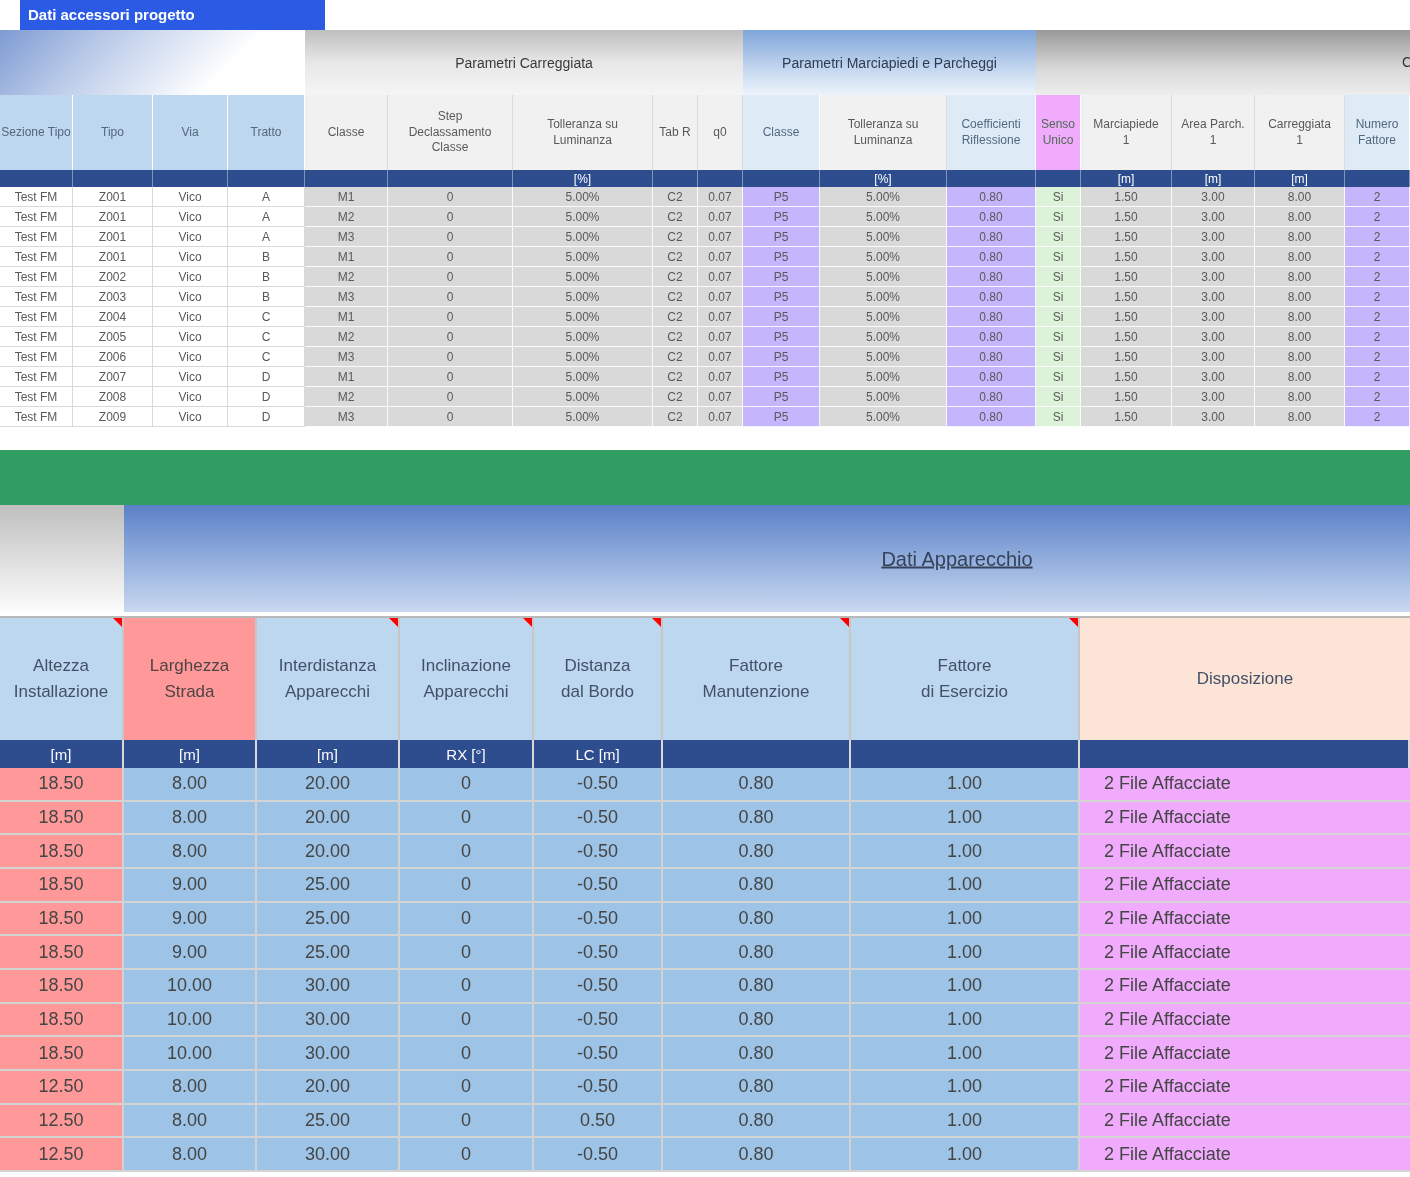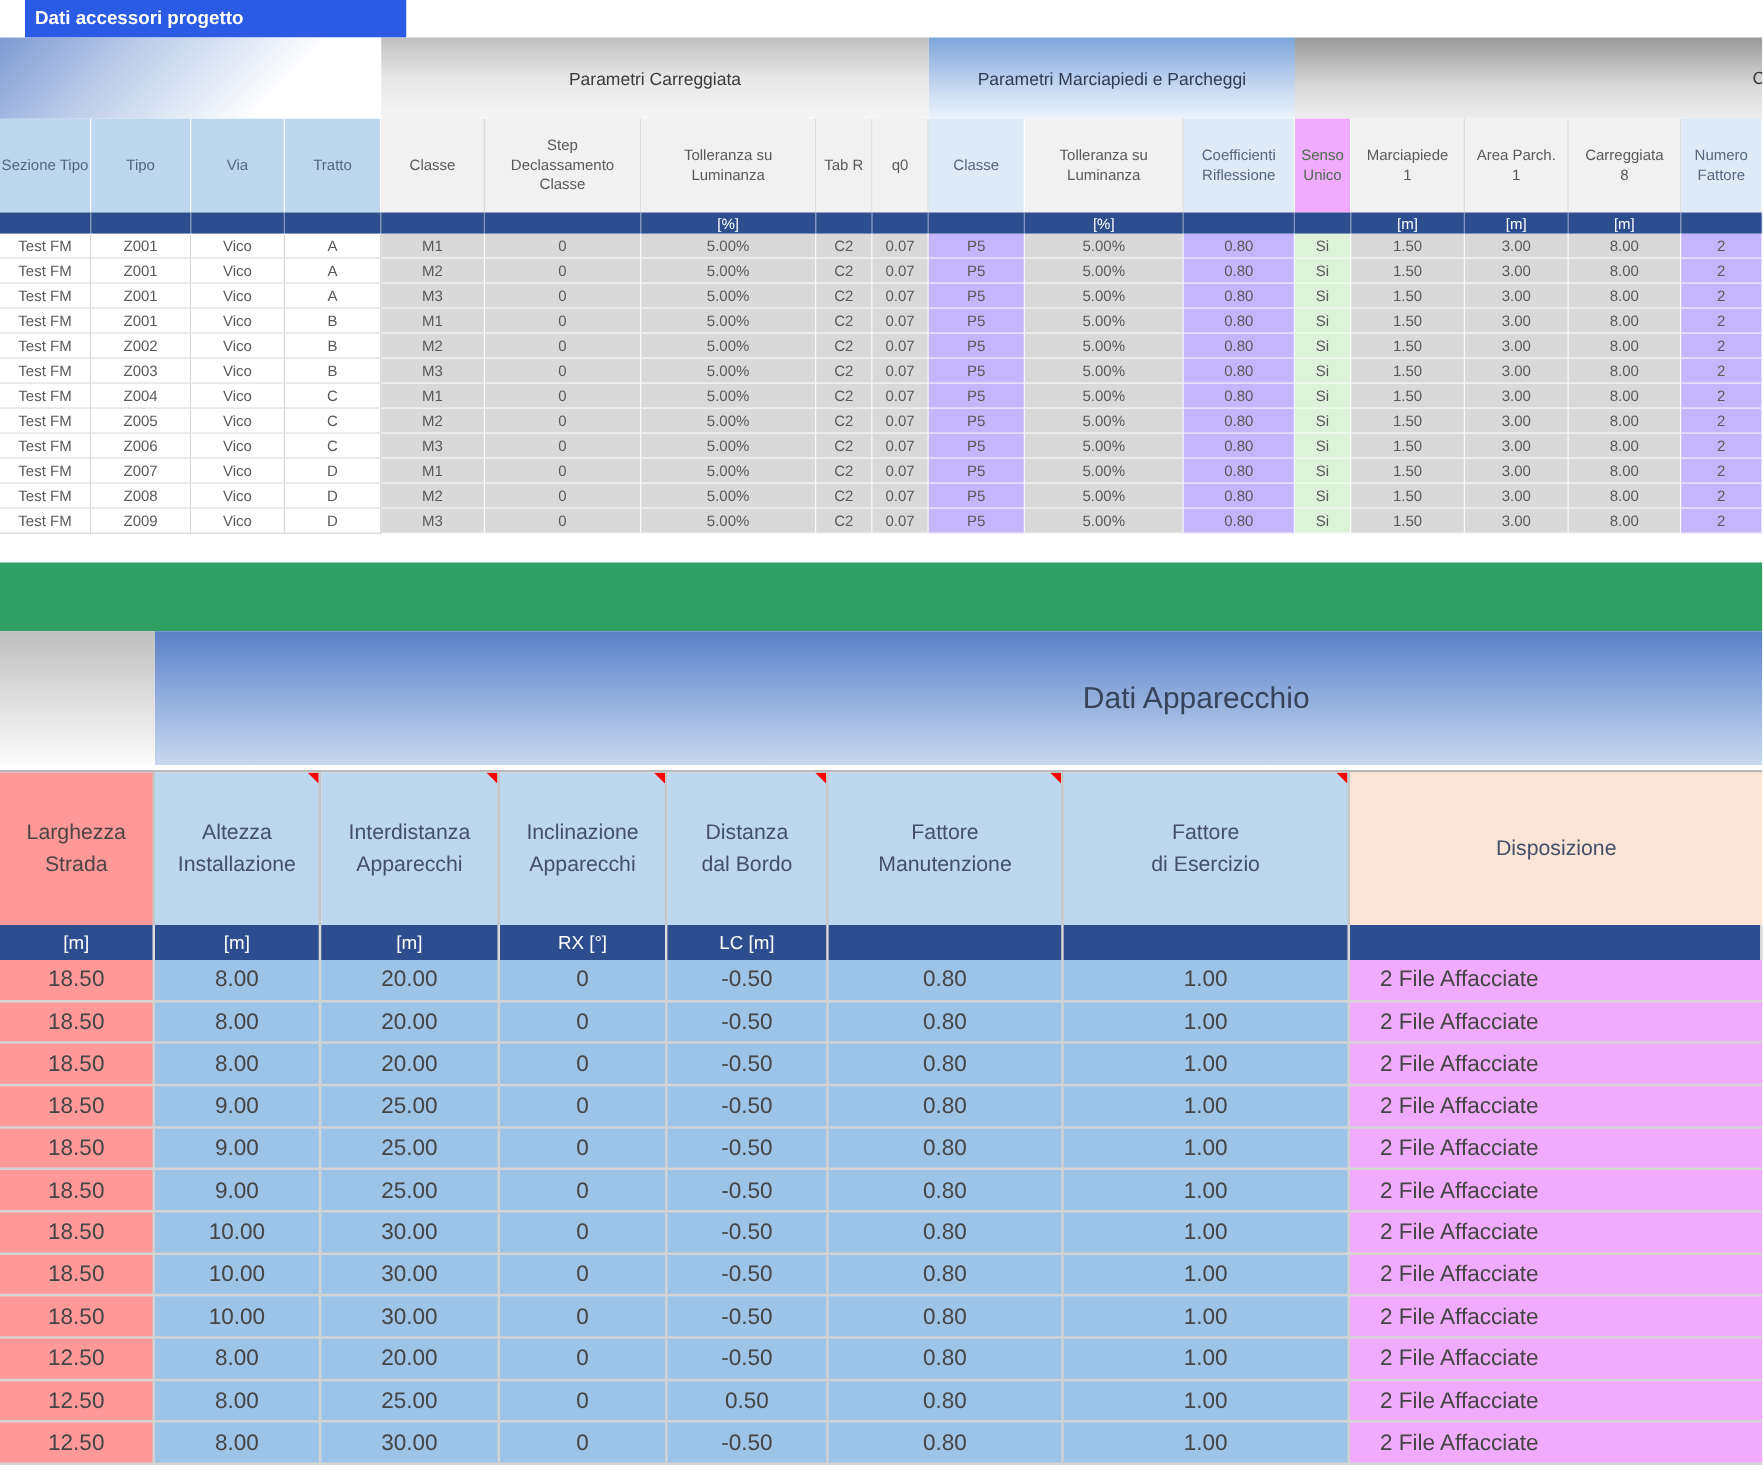--- a/index.html
+++ b/index.html
@@ -108,7 +108,7 @@
     <div class="th hgray">Area Parch.
 1</div>
     <div class="th hgray">Carreggiata
-8</div>
+1</div>
     <div class="th hpb">Numero
 Fattore</div>
   </div>

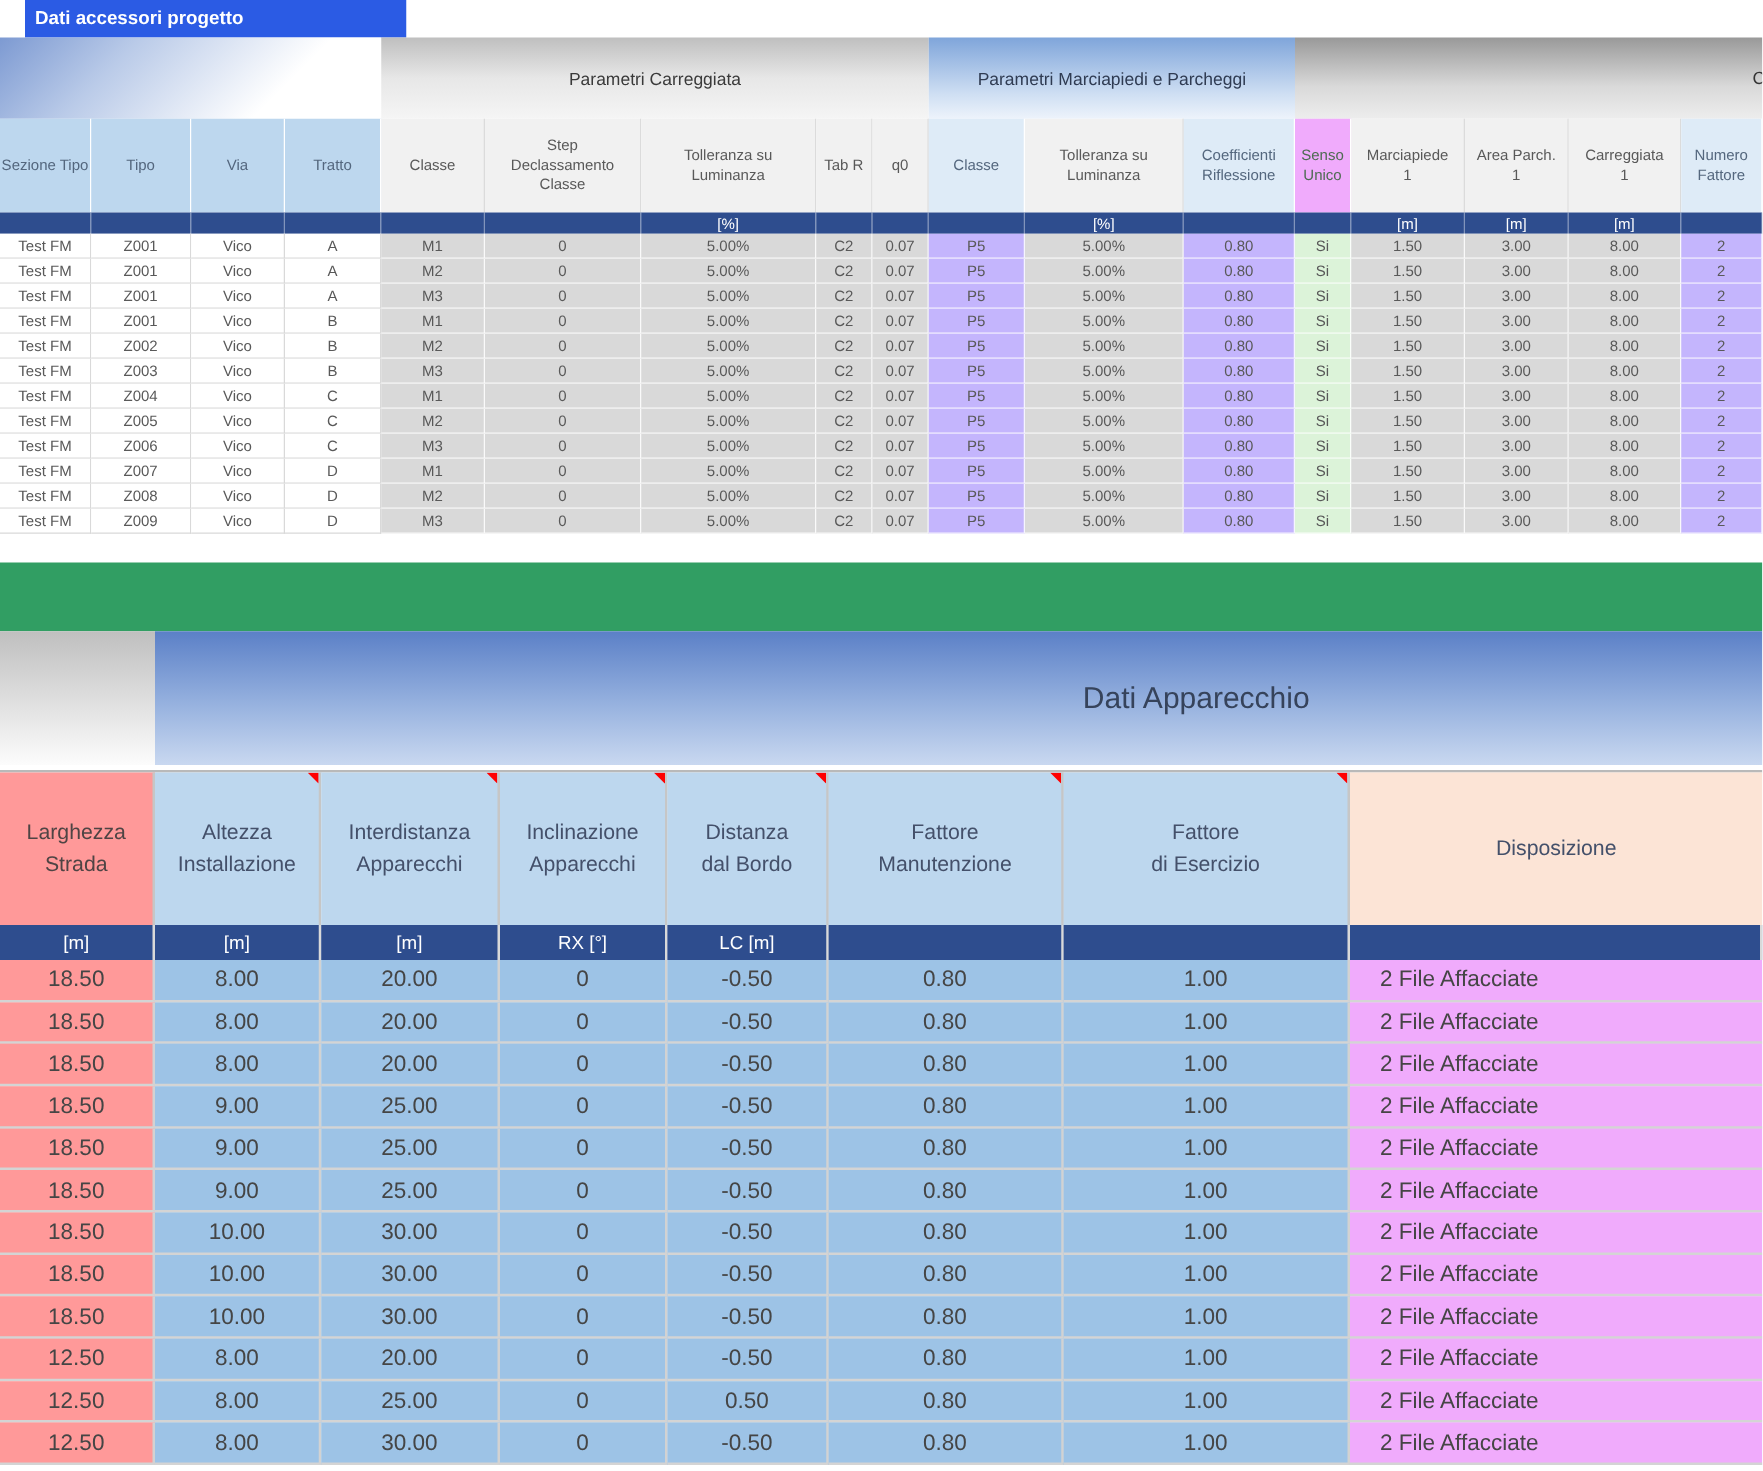--- a/index.html
+++ b/index.html
@@ -45,7 +45,7 @@
   .greenband{top:450px;left:0;width:1410px;height:55px;background:#319E63;}
   .corner{top:505px;left:0;width:124px;height:107px;background:linear-gradient(#BFBFBF,#FCFCFC);}
   .app-blue{top:505px;left:124px;width:1286px;height:107px;background:linear-gradient(#5B80C7 0%,#97B2DF 55%,#C9D8F0 100%);}
-  .app-label{position:absolute;left:833px;top:50%;transform:translate(-50%,-50%);font-size:24px;color:#36435B;white-space:nowrap;}
+  .app-label{position:absolute;left:833px;top:50%;transform:translate(-50%,-50%);font-size:20px;color:#36435B;white-space:nowrap;text-decoration:underline;}
   .bgrid{left:0;width:1410px;display:grid;grid-template-columns:var(--botcols);}
   .bhead{top:616px;height:124px;border-top:2px solid #B9B9B9;}
   .bh{position:relative;display:flex;align-items:center;justify-content:center;text-align:center;white-space:pre-line;

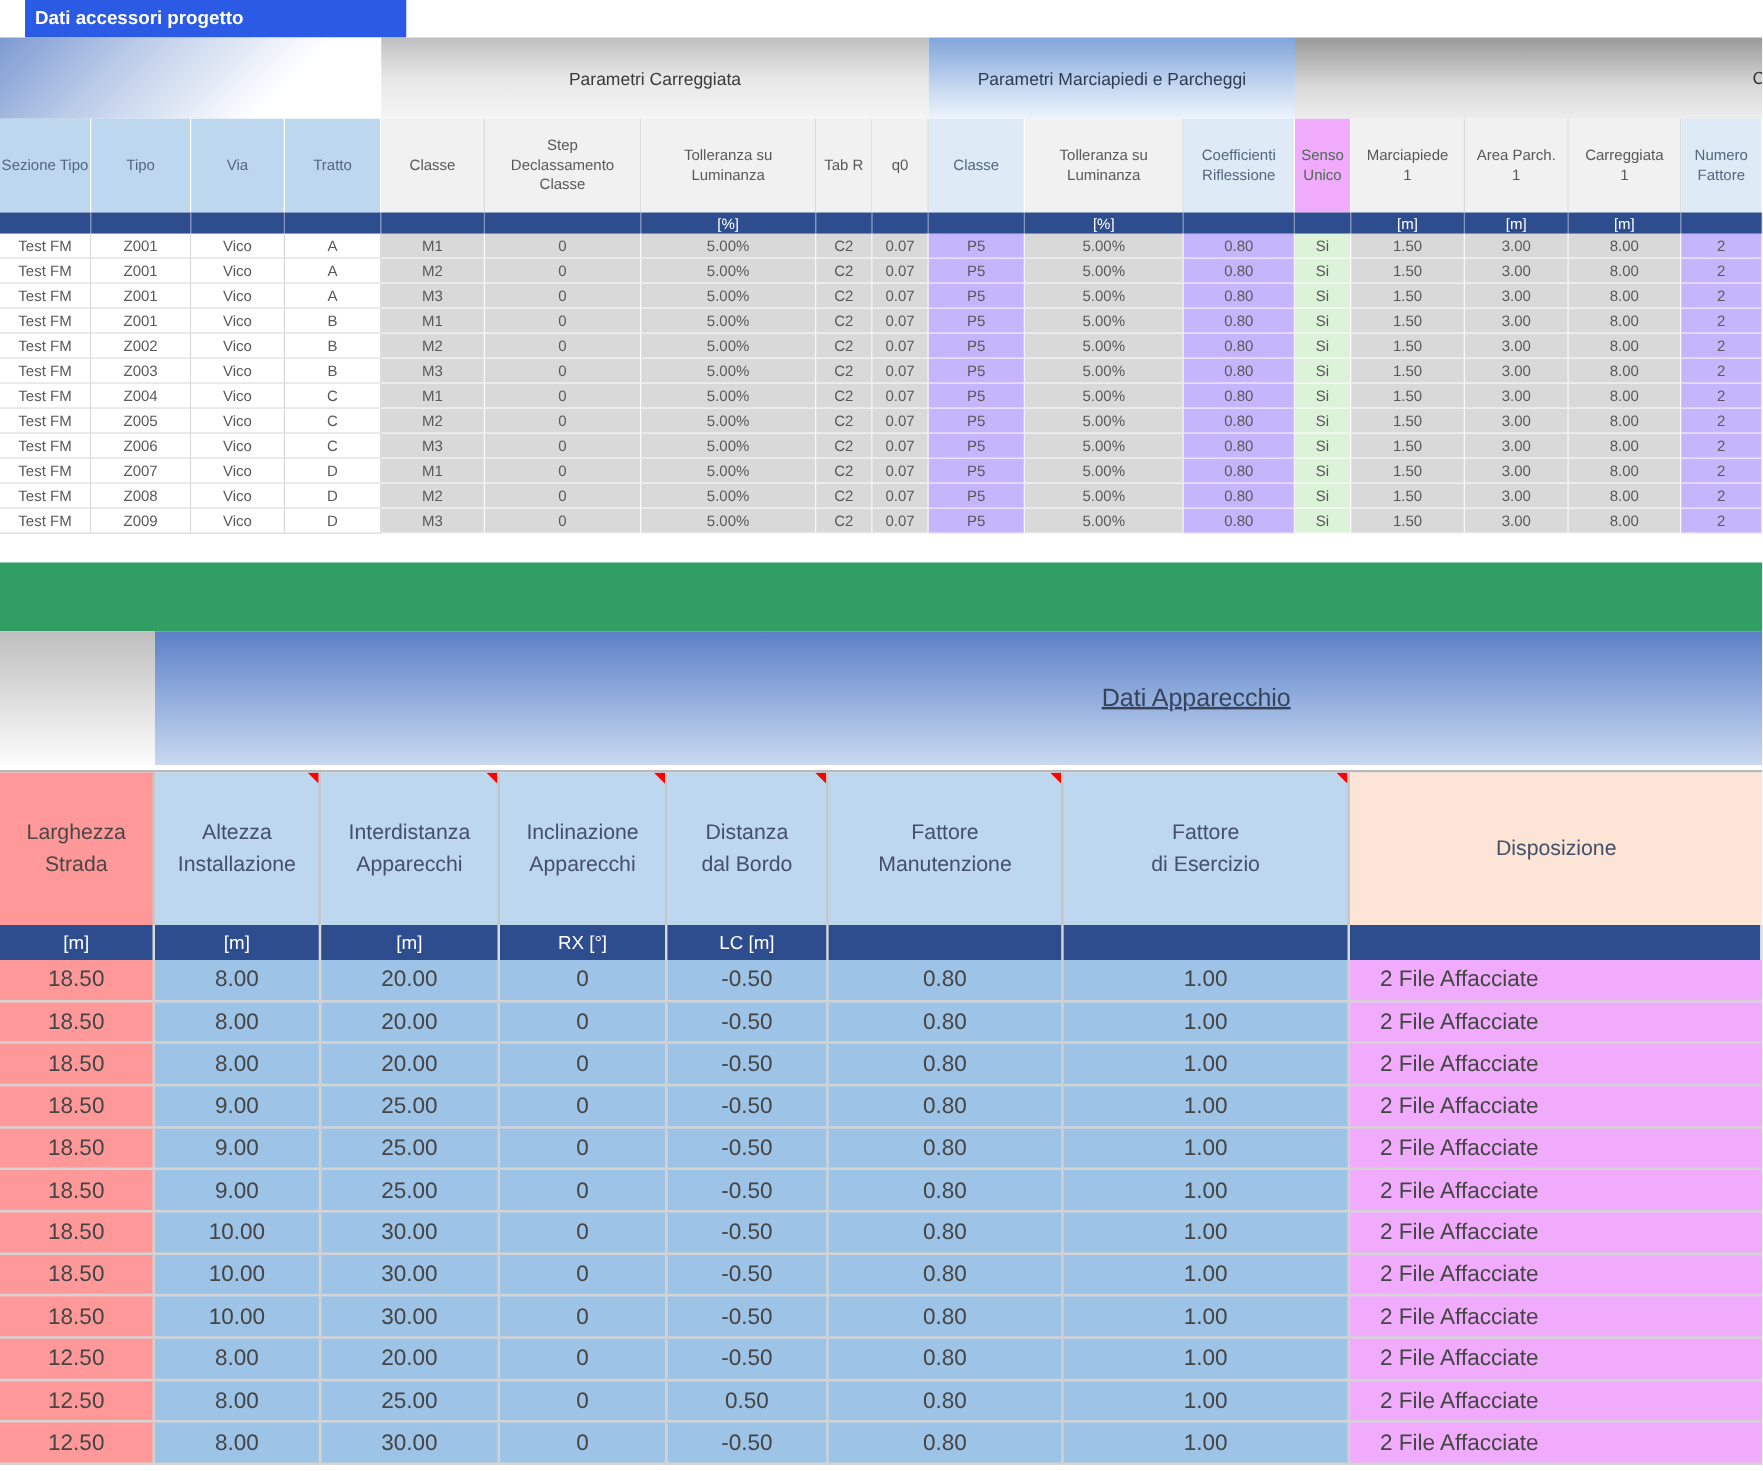--- a/index.html
+++ b/index.html
@@ -373,14 +373,14 @@
   </div>
 
   <div class="abs bgrid bhead">
-    <div class="bh bh-pink">
-      <span>Larghezza
-Strada</span>
-    </div>
     <div class="bh">
       <span>Altezza
 Installazione</span>
       <i class="flag"></i>
+    </div>
+    <div class="bh bh-pink">
+      <span>Larghezza
+Strada</span>
     </div>
     <div class="bh">
       <span>Interdistanza

